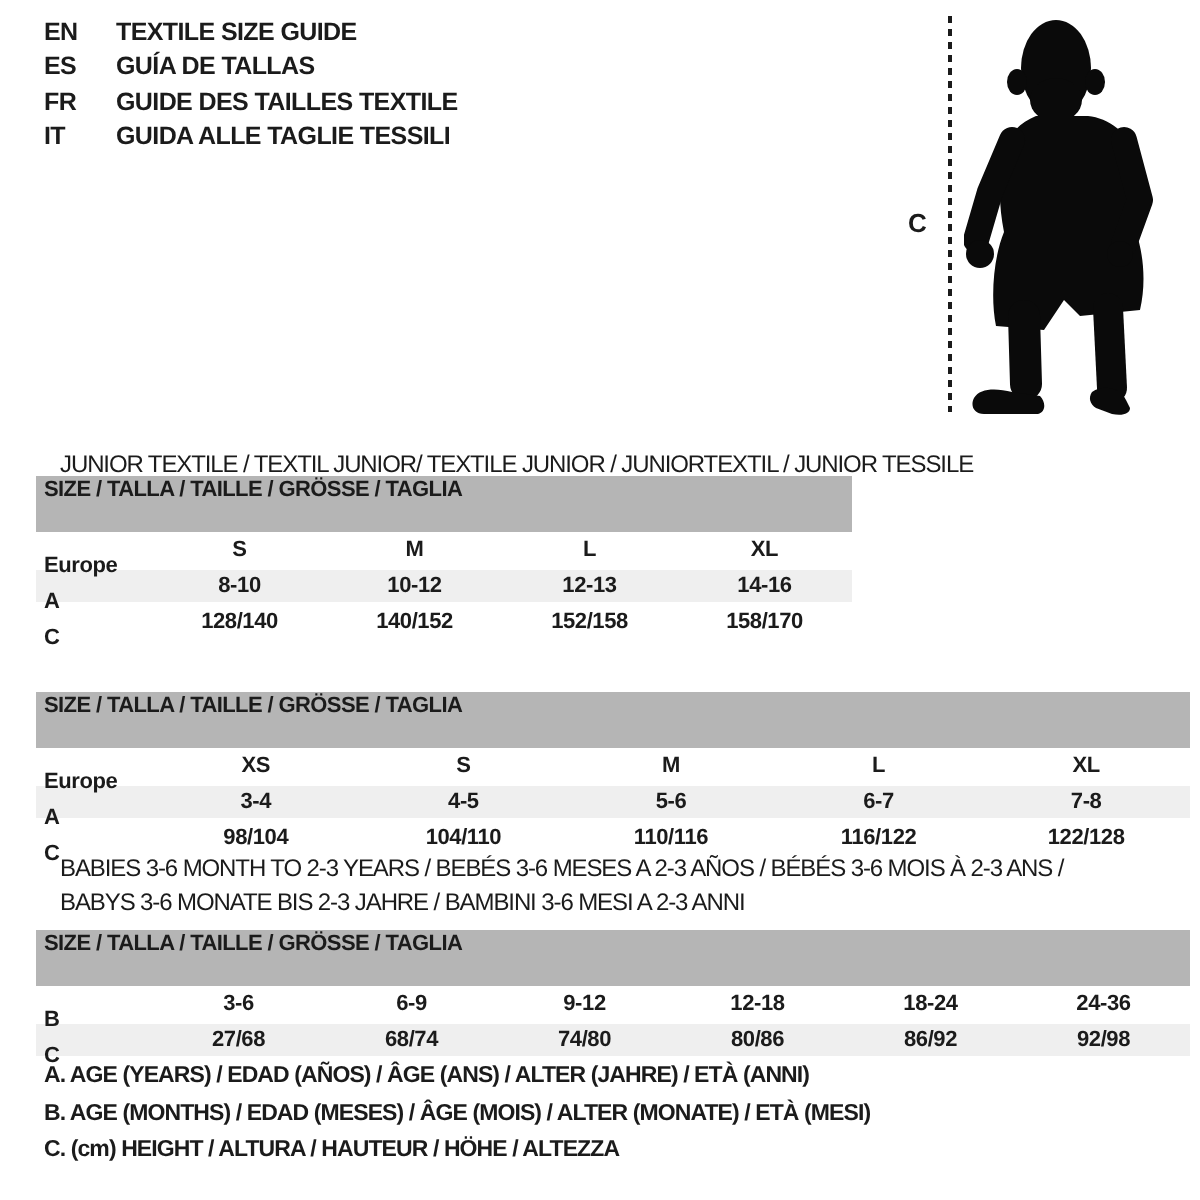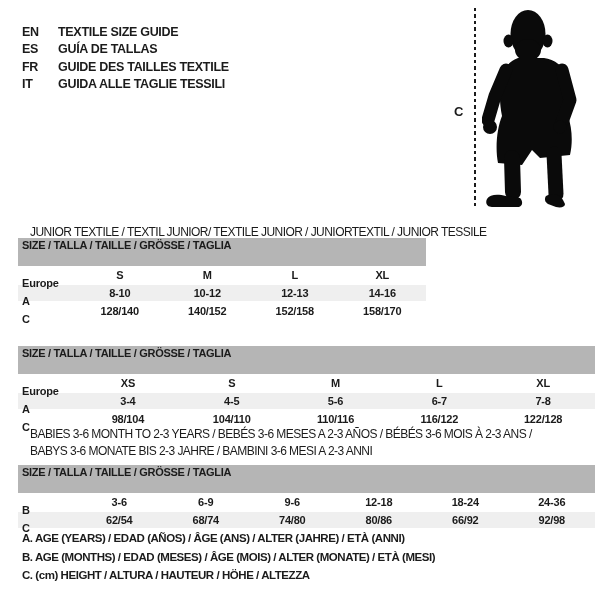--- a/index.html
+++ b/index.html
@@ -17,7 +17,7 @@
   .page{position:absolute;inset:0;}
 
   
-  .lang-list{position:absolute;left:22px;top:23px;}
+  .lang-list{position:absolute;left:22px;top:7px;}
   .lang-row{display:flex;height:17.5px;align-items:center;
     font-size:12.5px;font-weight:700;letter-spacing:-0.3px;white-space:nowrap;}
   .lang-code{width:36px;flex:none;}

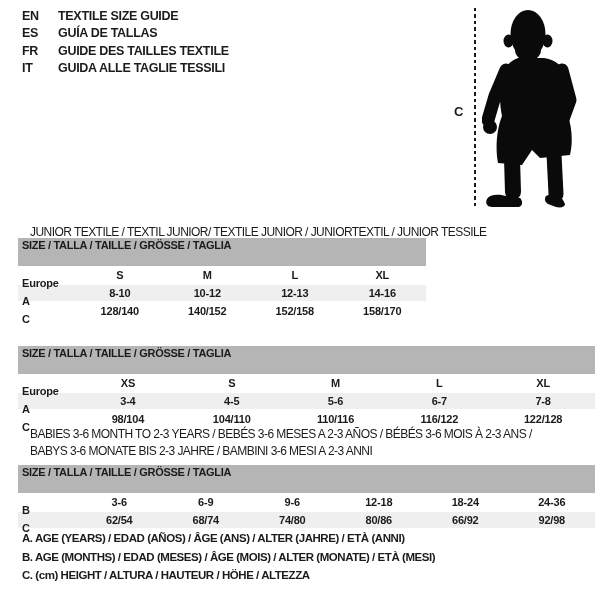--- a/index.html
+++ b/index.html
@@ -185,7 +185,7 @@
           <span class="tlabel">B</span>
           <span class="tcell">3-6</span>
           <span class="tcell">6-9</span>
-          <span class="tcell">9-6</span>
+          <span class="tcell">9-12</span>
           <span class="tcell">12-18</span>
           <span class="tcell">18-24</span>
           <span class="tcell">24-36</span>

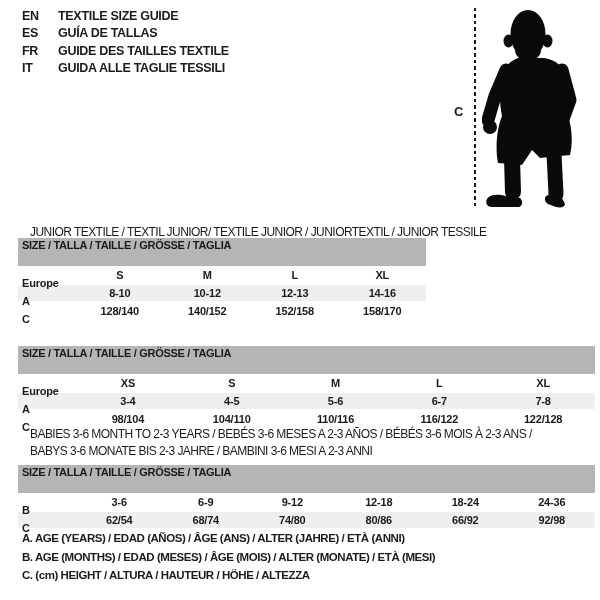--- a/index.html
+++ b/index.html
@@ -192,7 +192,7 @@
         </div>
         <div class="trow shaded">
           <span class="tlabel">C</span>
-          <span class="tcell">62/54</span>
+          <span class="tcell">27/68</span>
           <span class="tcell">68/74</span>
           <span class="tcell">74/80</span>
           <span class="tcell">80/86</span>

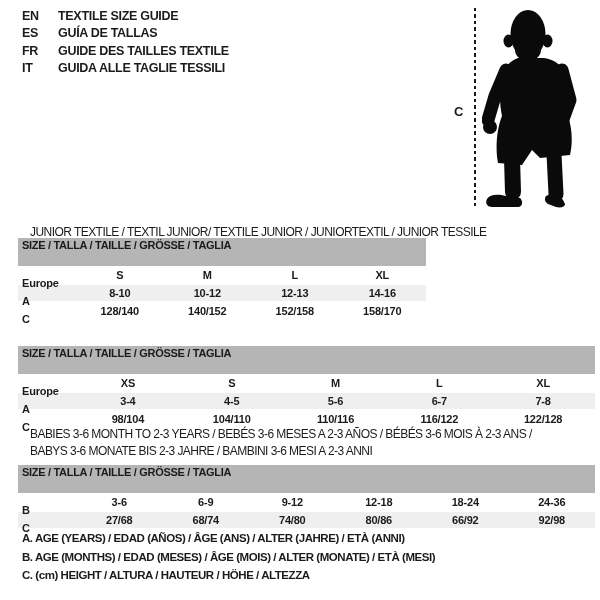--- a/index.html
+++ b/index.html
@@ -196,7 +196,7 @@
           <span class="tcell">68/74</span>
           <span class="tcell">74/80</span>
           <span class="tcell">80/86</span>
-          <span class="tcell">66/92</span>
+          <span class="tcell">86/92</span>
           <span class="tcell">92/98</span>
         </div>
       </div>

